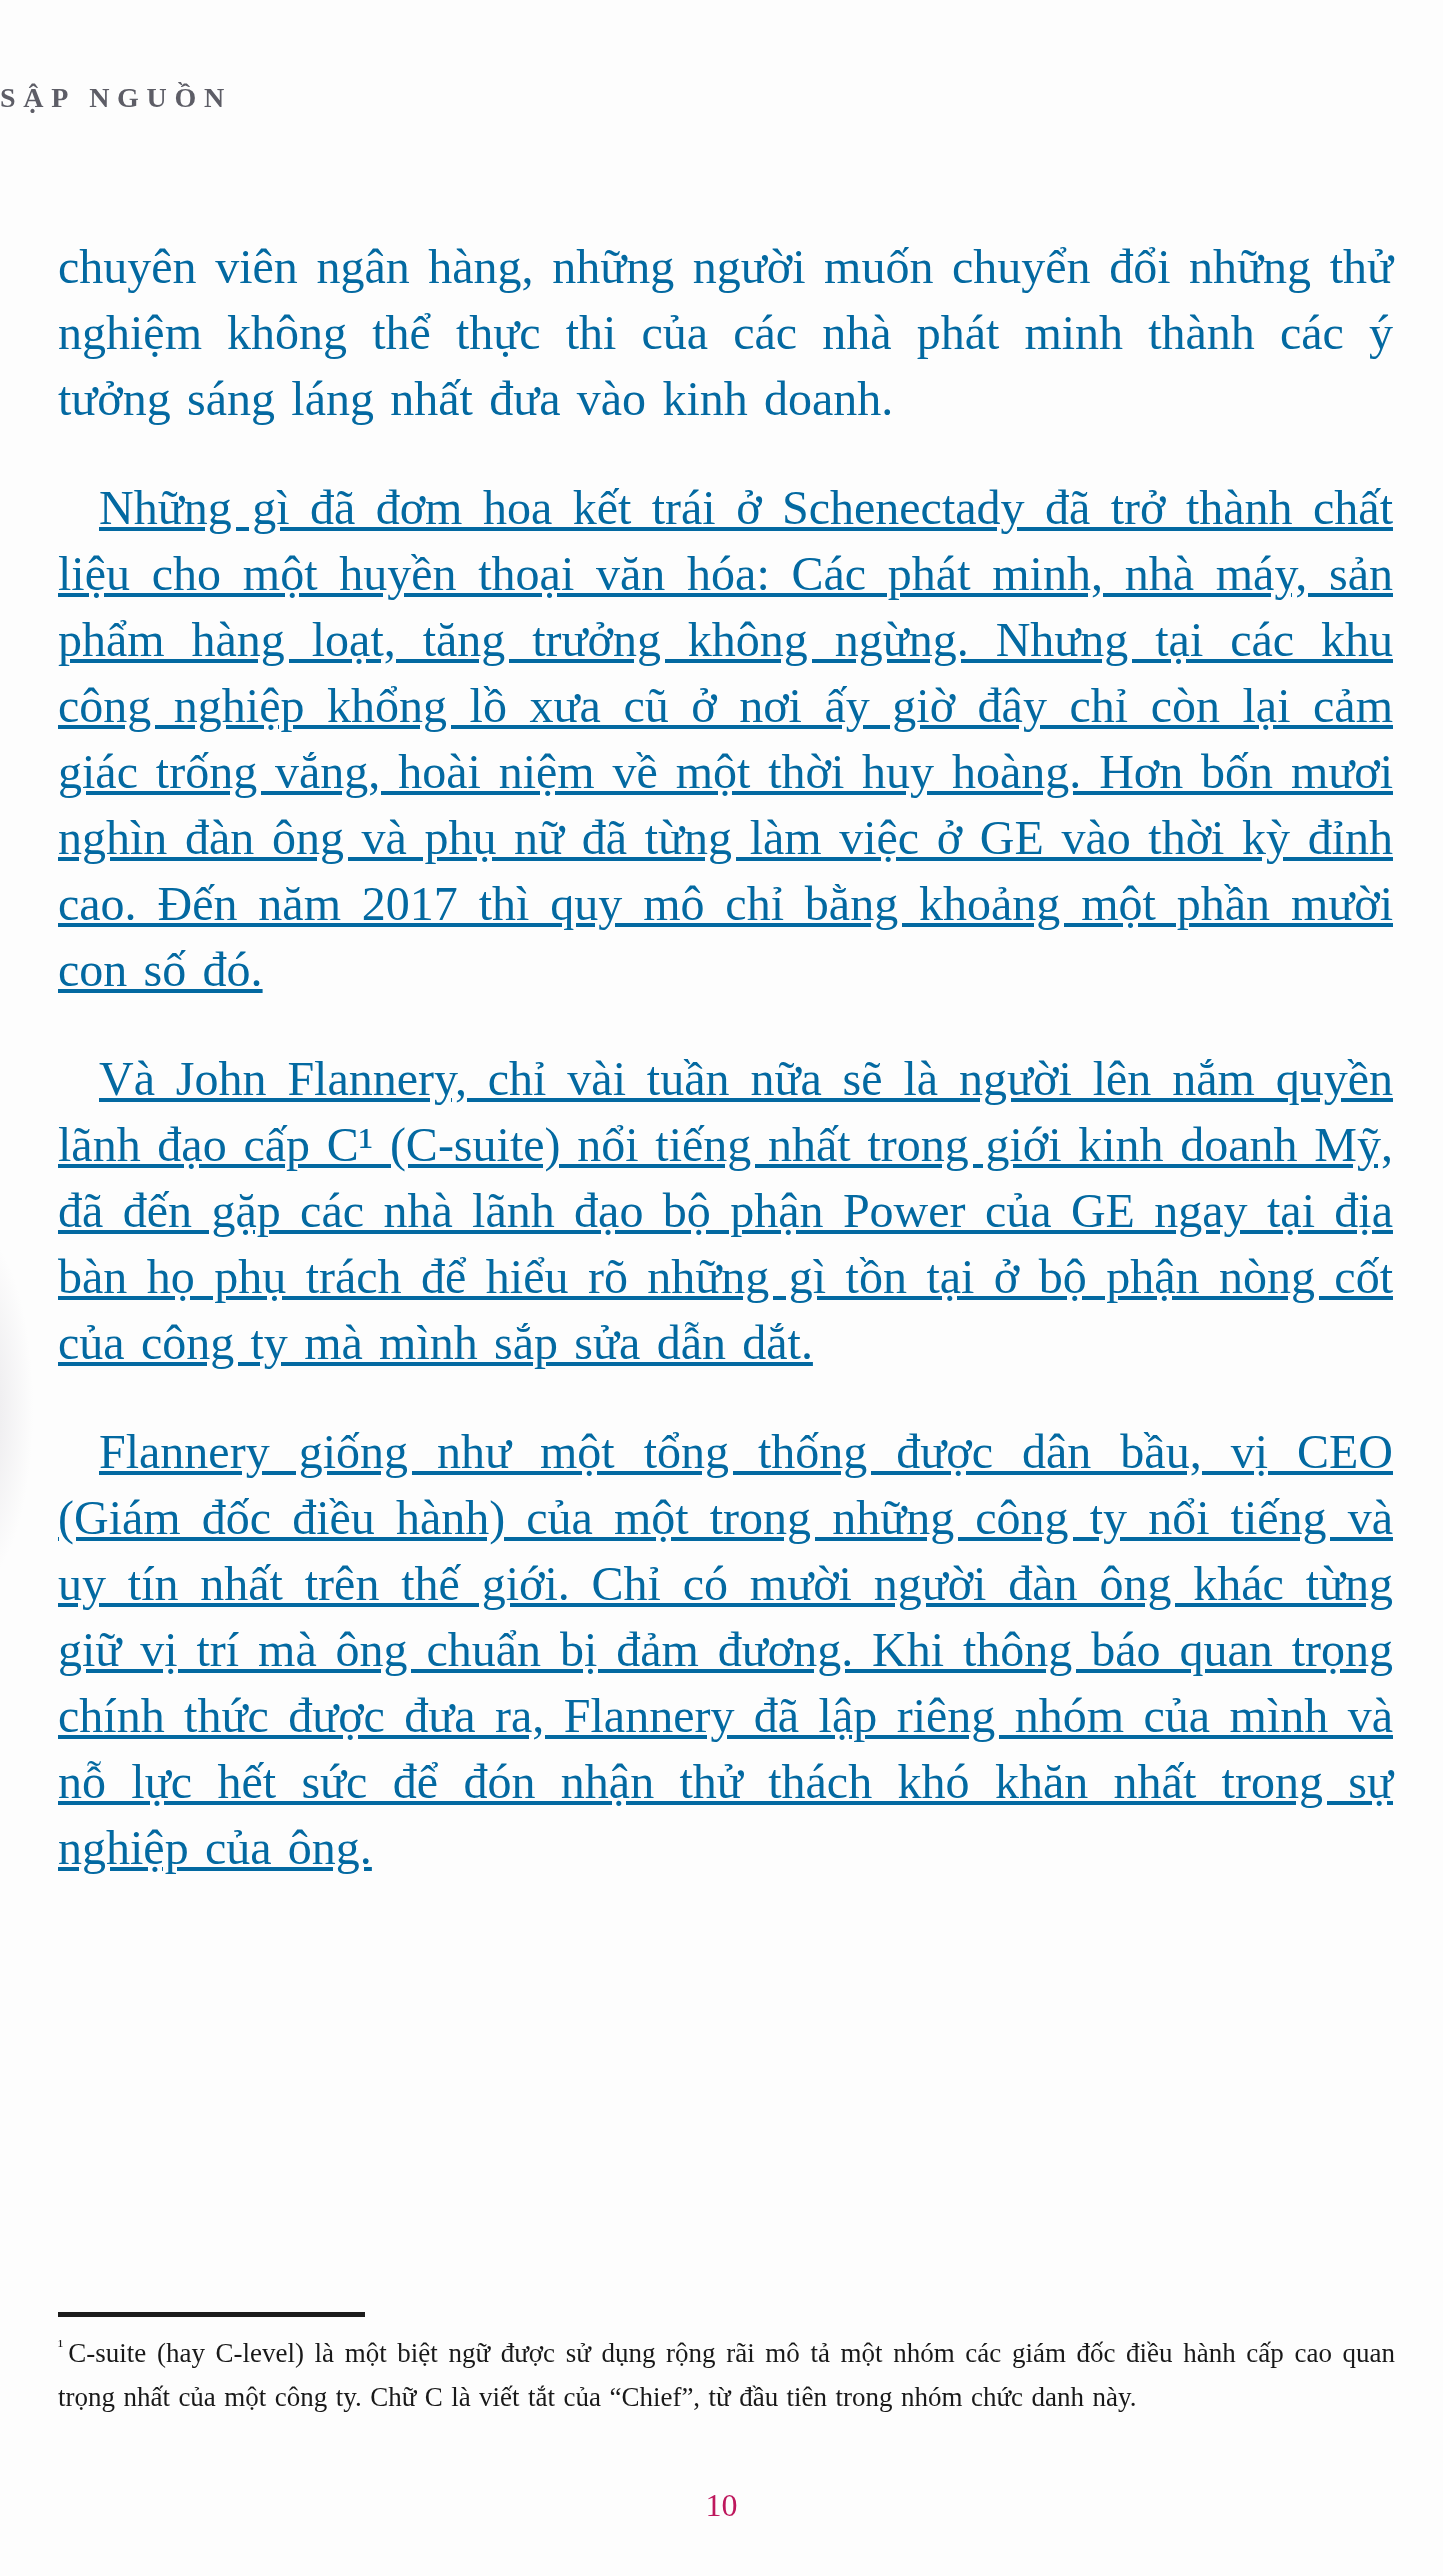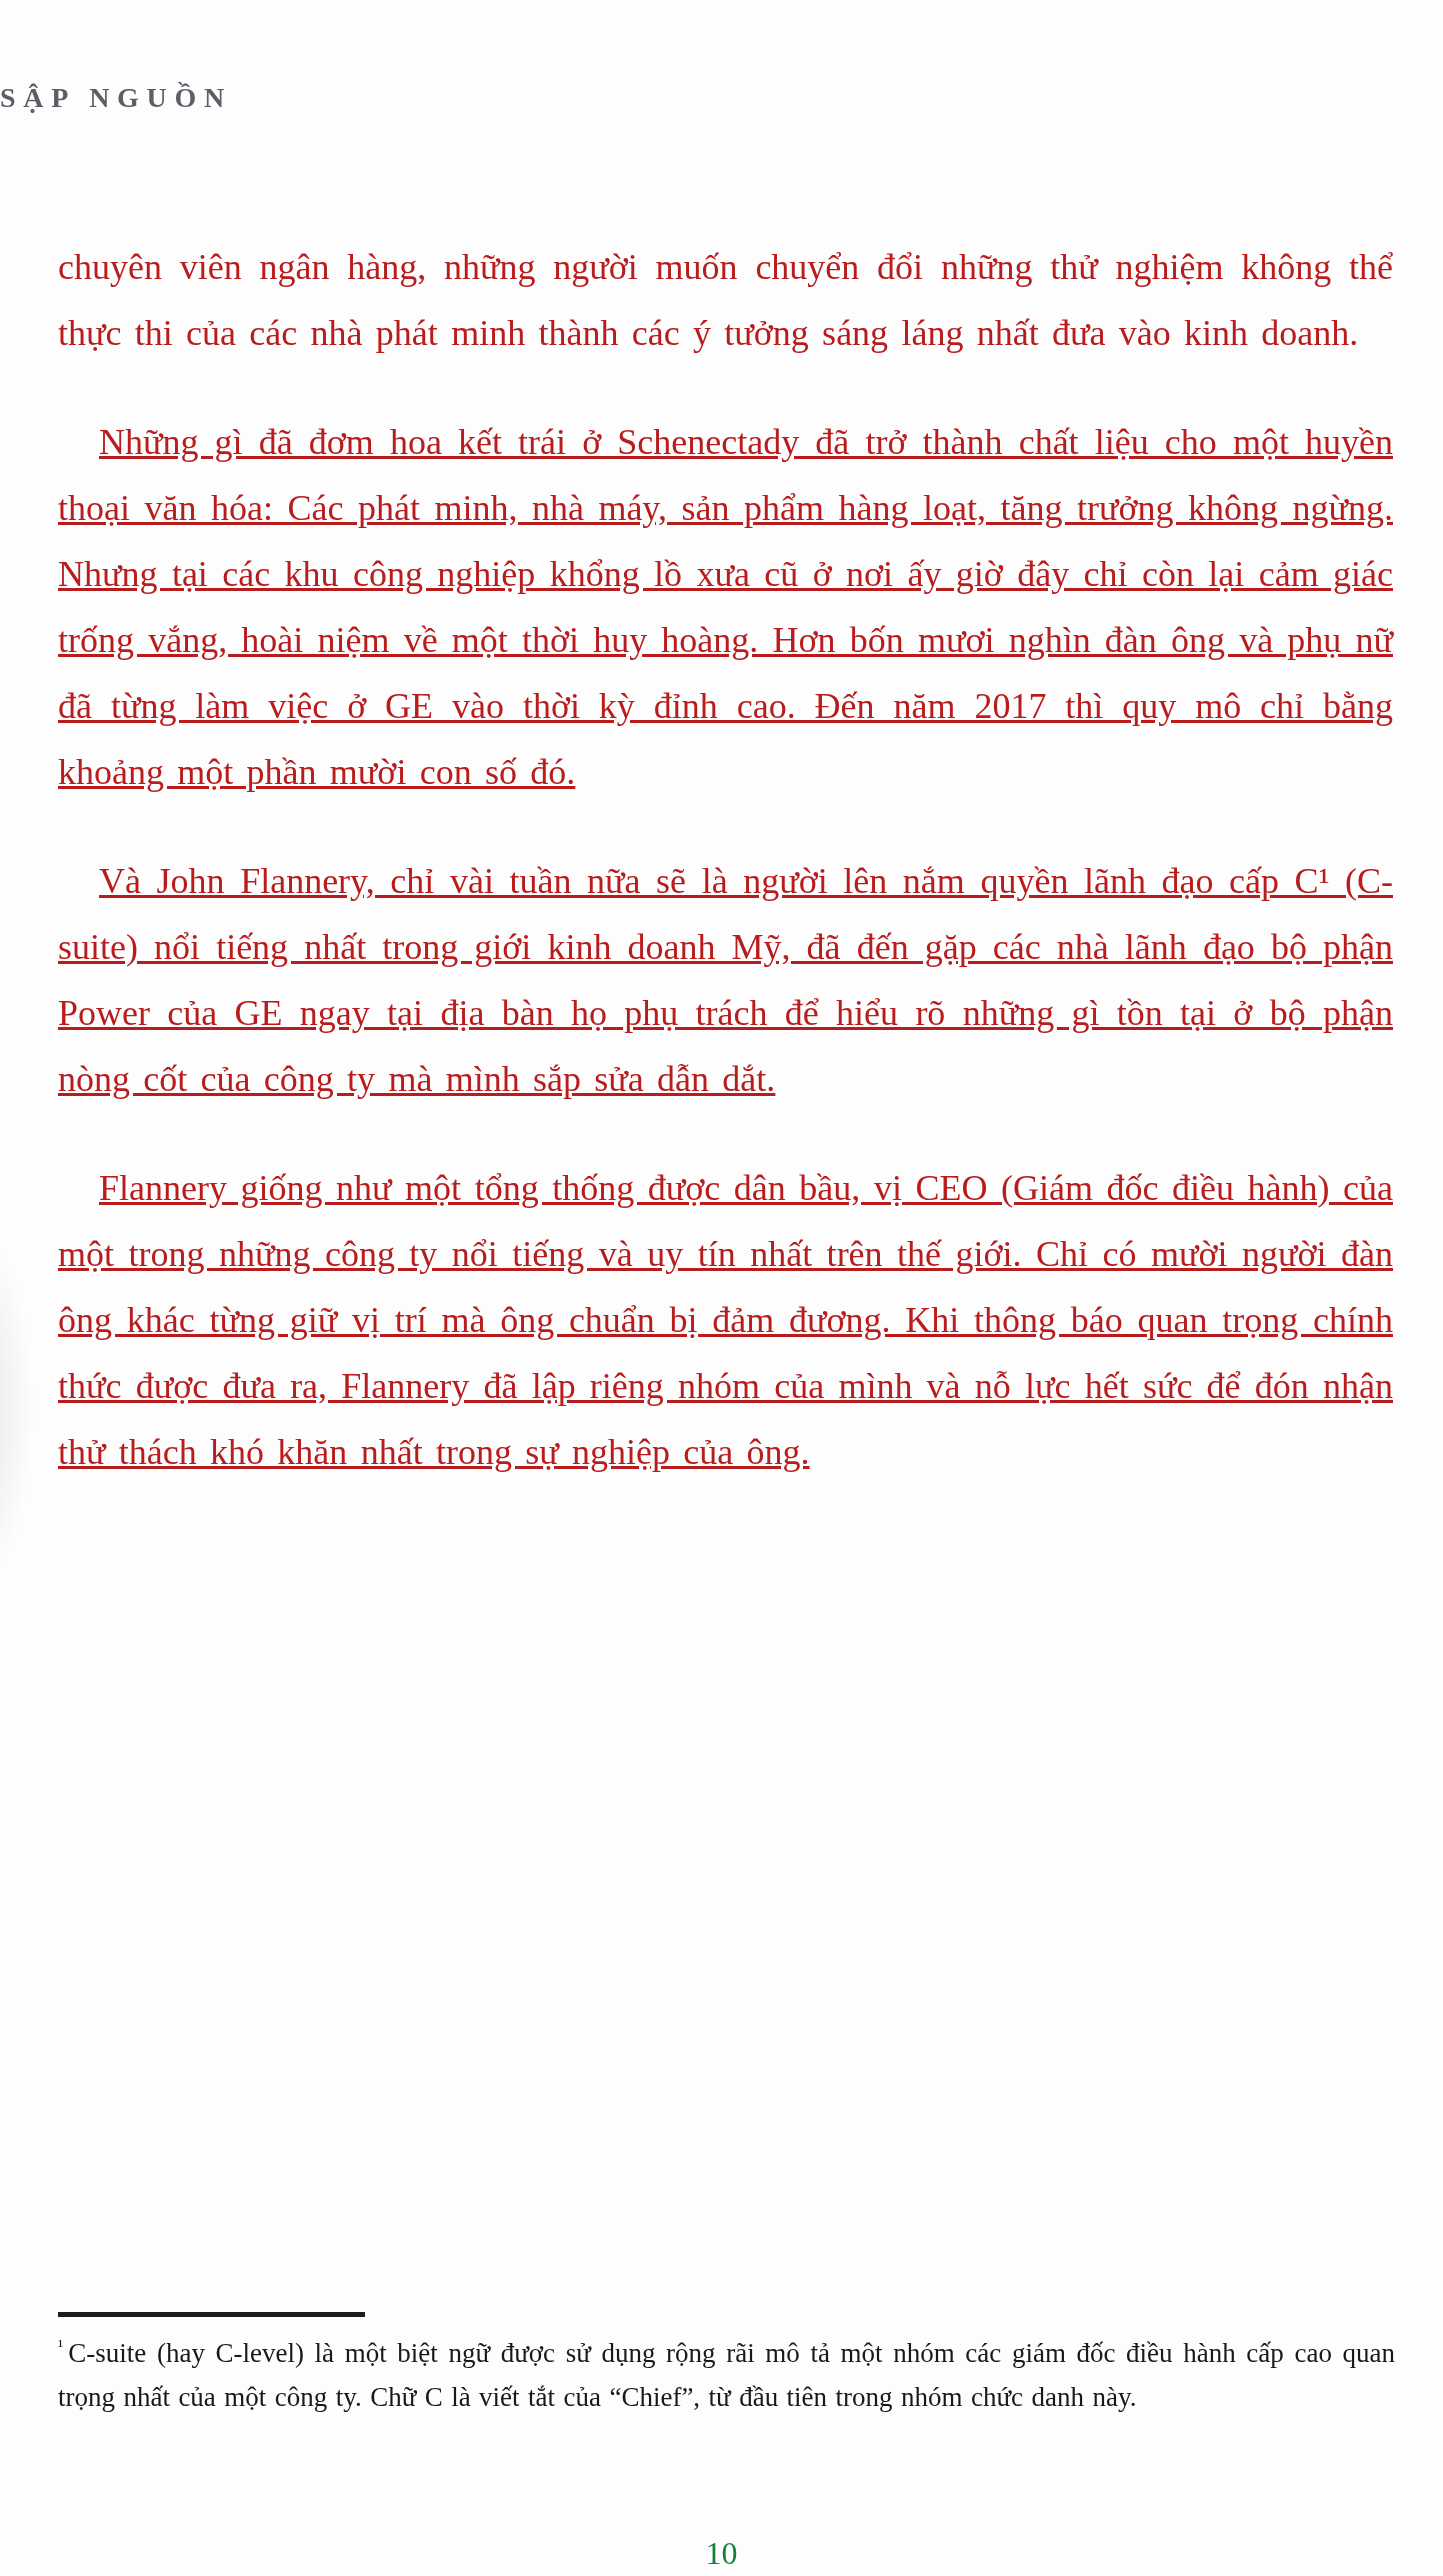--- a/index.html
+++ b/index.html
@@ -32,11 +32,11 @@
   }
   .body-text p{
     margin:0 0 43px 0;
-    font-size:36px;
+    font-size:48px;
     line-height:66px;
     text-align:justify;
     word-spacing:4.3px;
-    color:#b91c1c;
+    color:#0369a1;
   }
   .body-text p.indent{text-indent:41px;text-decoration:underline;}
   .footnote{

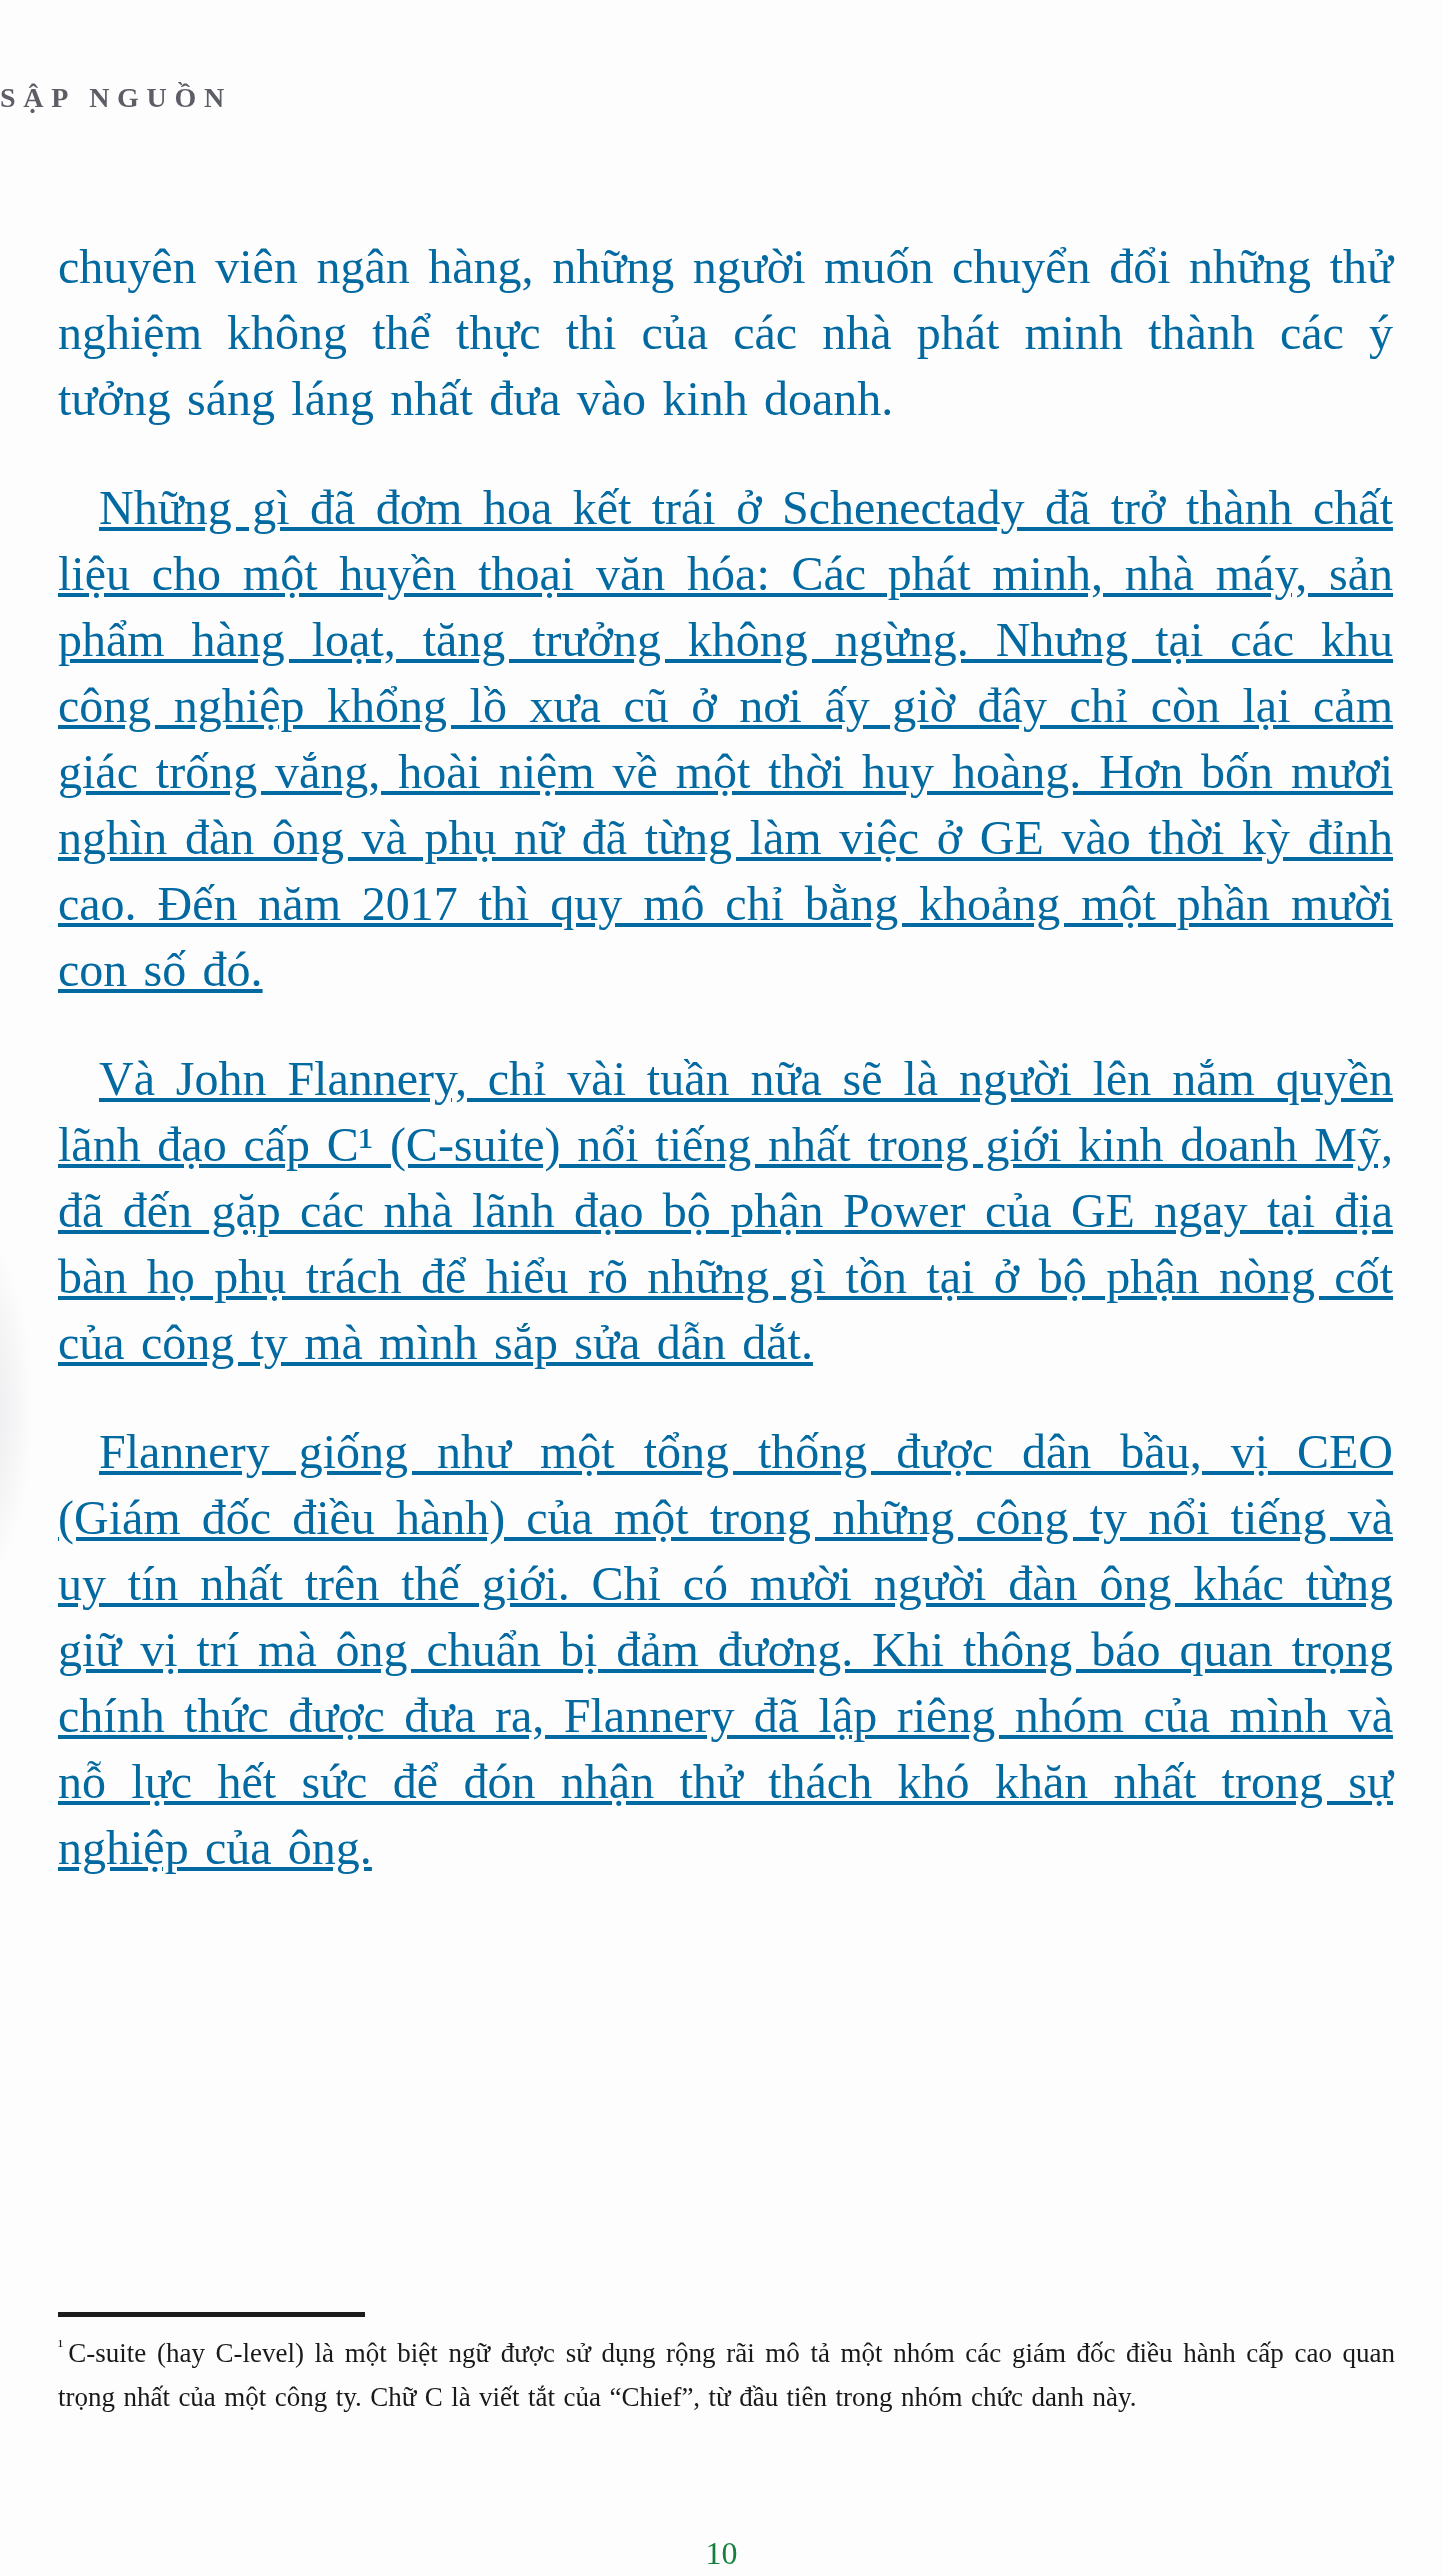--- a/index.html
+++ b/index.html
@@ -63,8 +63,7 @@
     position:absolute;top:2487px;left:0;right:0;
     text-align:center;
     font-size:32px;
-    color:#15803d;
-    margin-top:48px;
+    color:#be185d;
   }
 </style>
 </head>

